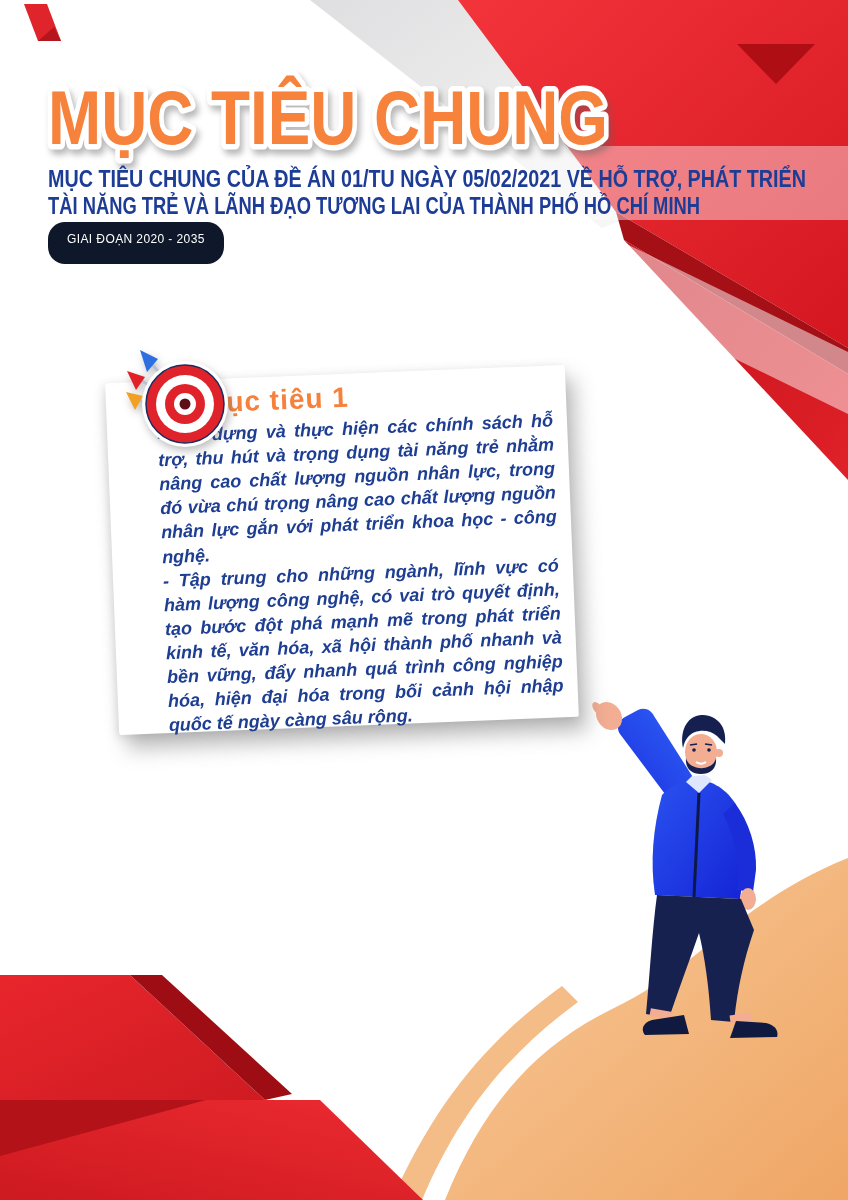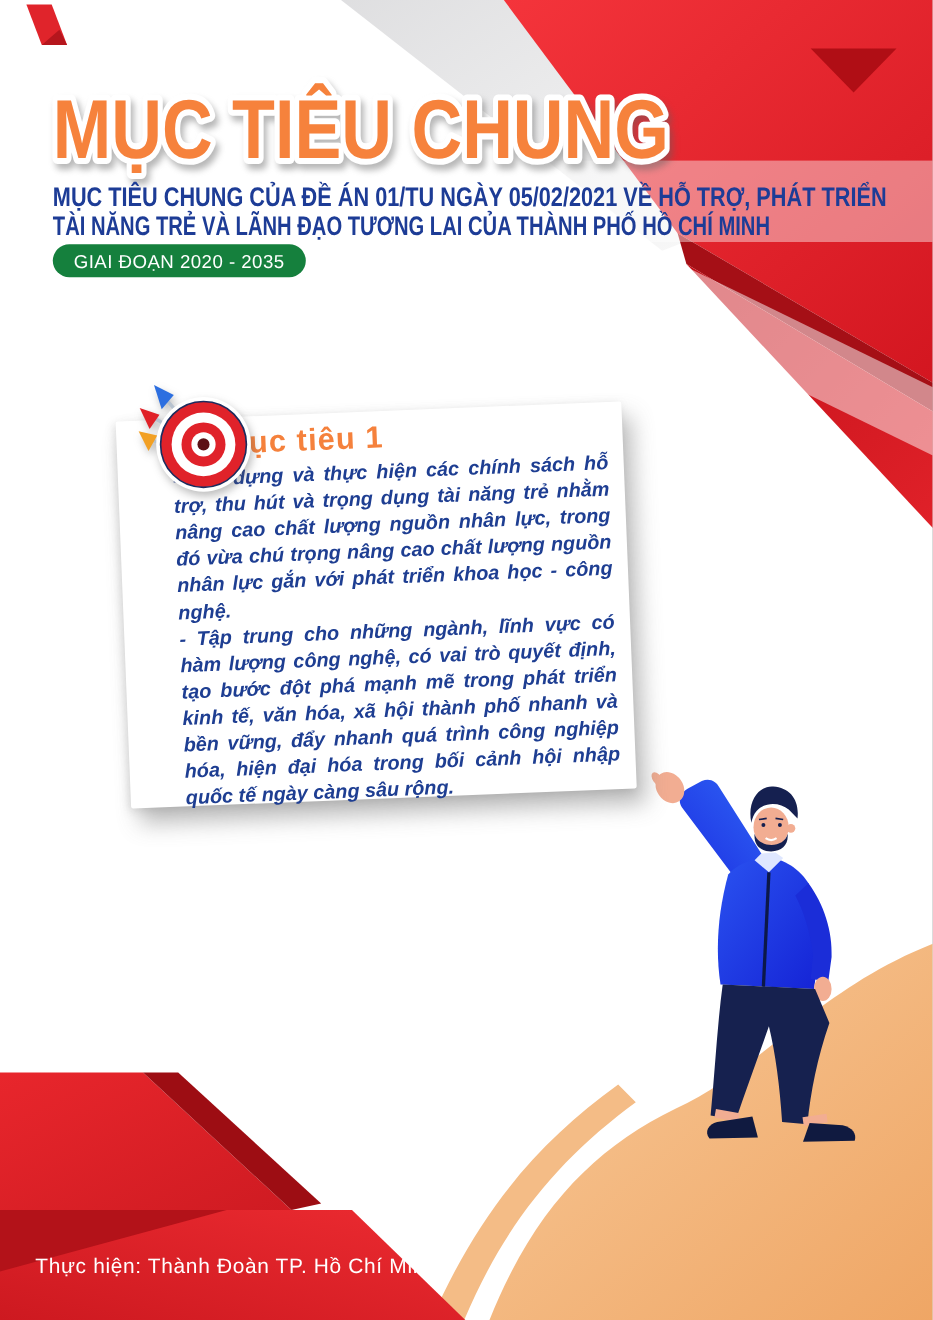--- a/index.html
+++ b/index.html
@@ -22,9 +22,9 @@
     font-weight:bold;font-size:24.5px;fill:#1d3c96;
   }
   .badge{
-    position:absolute;left:48px;top:222px;height:30px;line-height:34px;
-    padding:0 19px;border-radius:17px;background:#15803d;color:#ffffff;
-    font-size:17px;letter-spacing:.4px;white-space:nowrap;
+    position:absolute;left:48px;top:222px;height:42px;line-height:34px;
+    padding:0 19px;border-radius:17px;background:#0f172a;color:#ffffff;
+    font-size:12px;letter-spacing:.4px;white-space:nowrap;
   }
   .card{
     position:absolute;left:112px;top:374px;width:460px;height:352px;

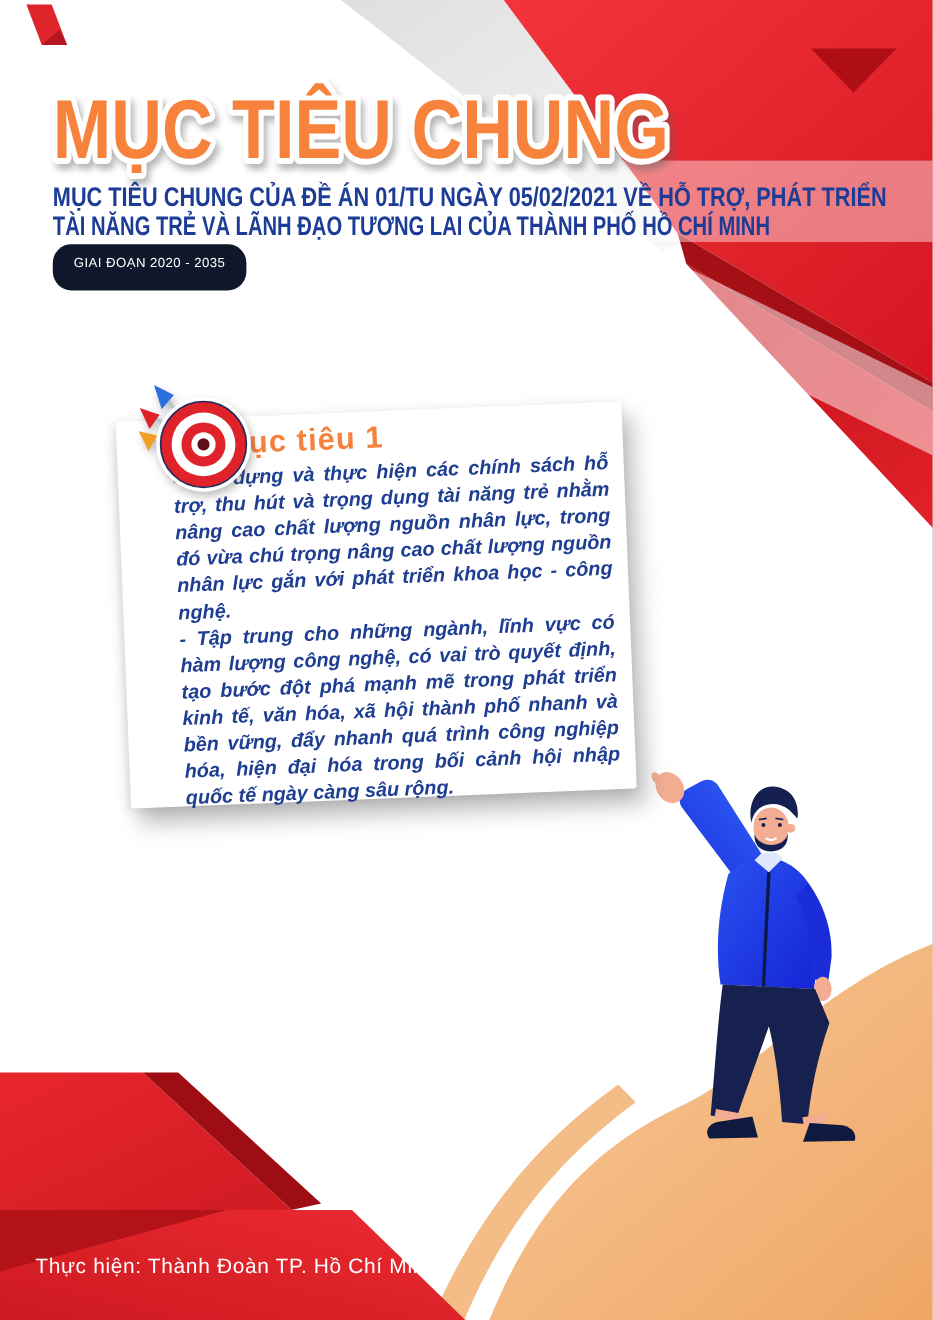--- a/index.html
+++ b/index.html
@@ -193,7 +193,6 @@
     <circle cx="63" cy="60" r="5.5" fill="#5d1116"></circle>
   </svg>
 
-  <div class="footer-credit">Thực hiện: Thành Đoàn TP. Hồ Chí Minh</div>
 
 </div>
 

